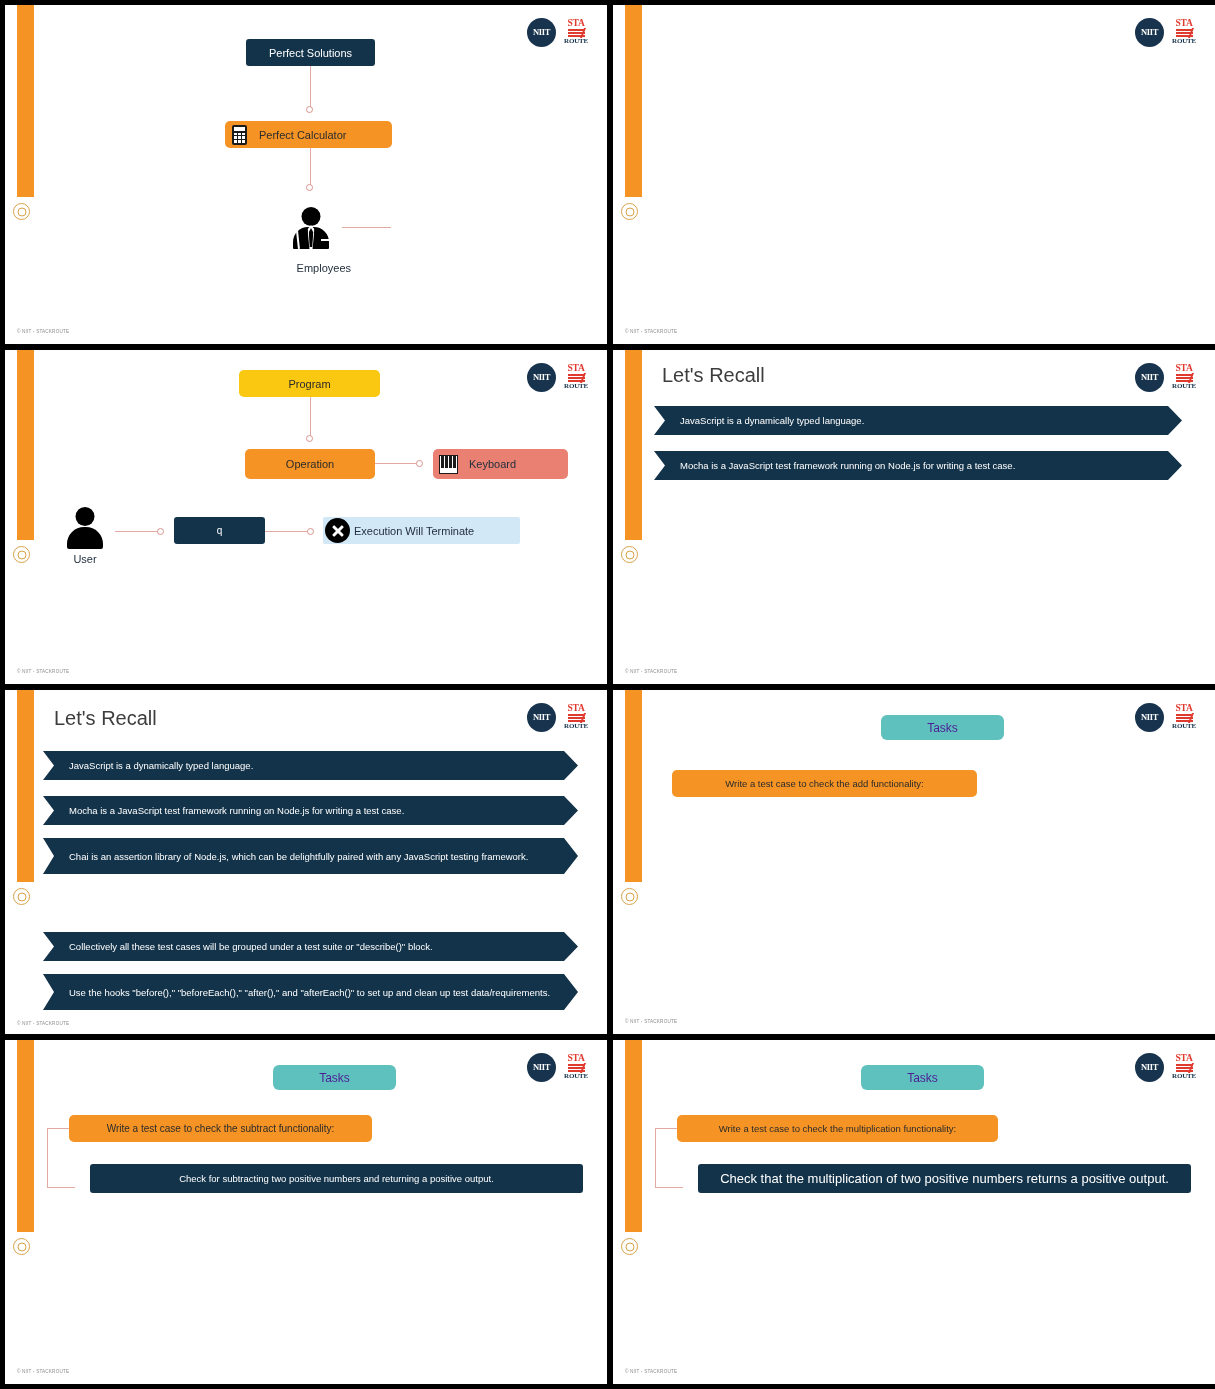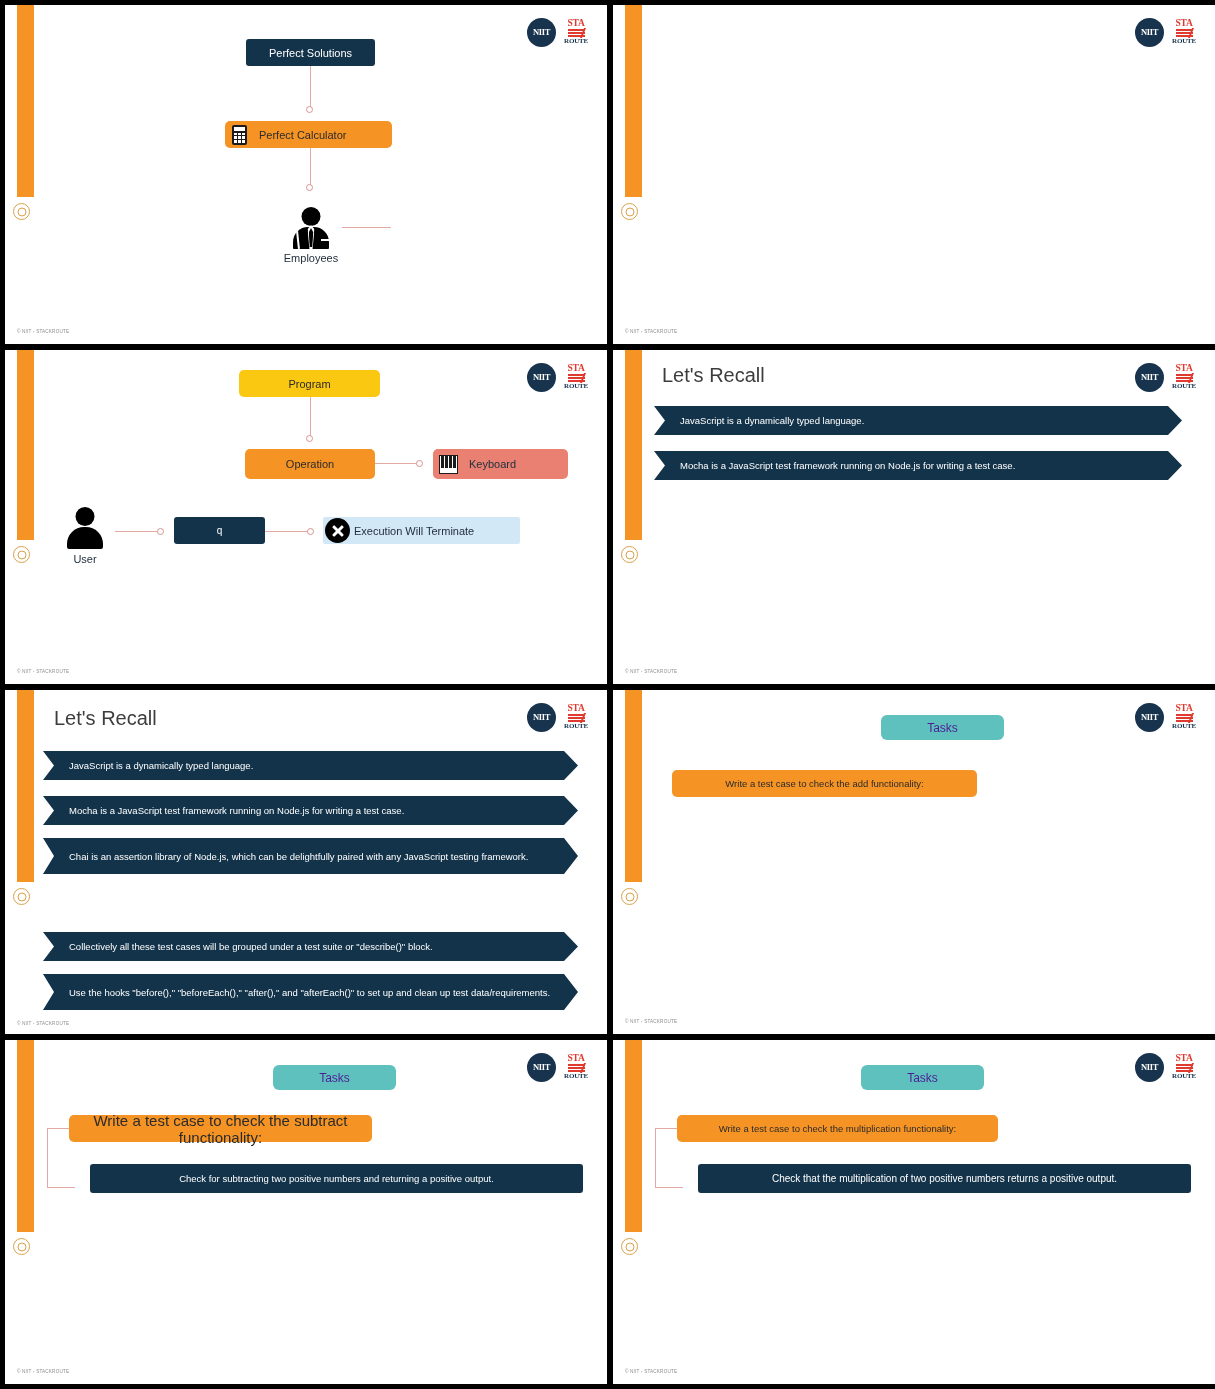--- a/index.html
+++ b/index.html
@@ -395,7 +395,7 @@
       <span class="pocket"></span>
     </div>
     <div class="hline" style="left:337px;top:222px;width:49px;"></div>
-    <div class="person-label" style="left:266px;top:247px;">Employees</div>
+    <div class="person-label" style="left:266px;top:257px;text-align:right;">Employees</div>
 
     <div class="footer" style="left:12px;bottom:10px;">© NIIT - STACKROUTE</div>
   </div>

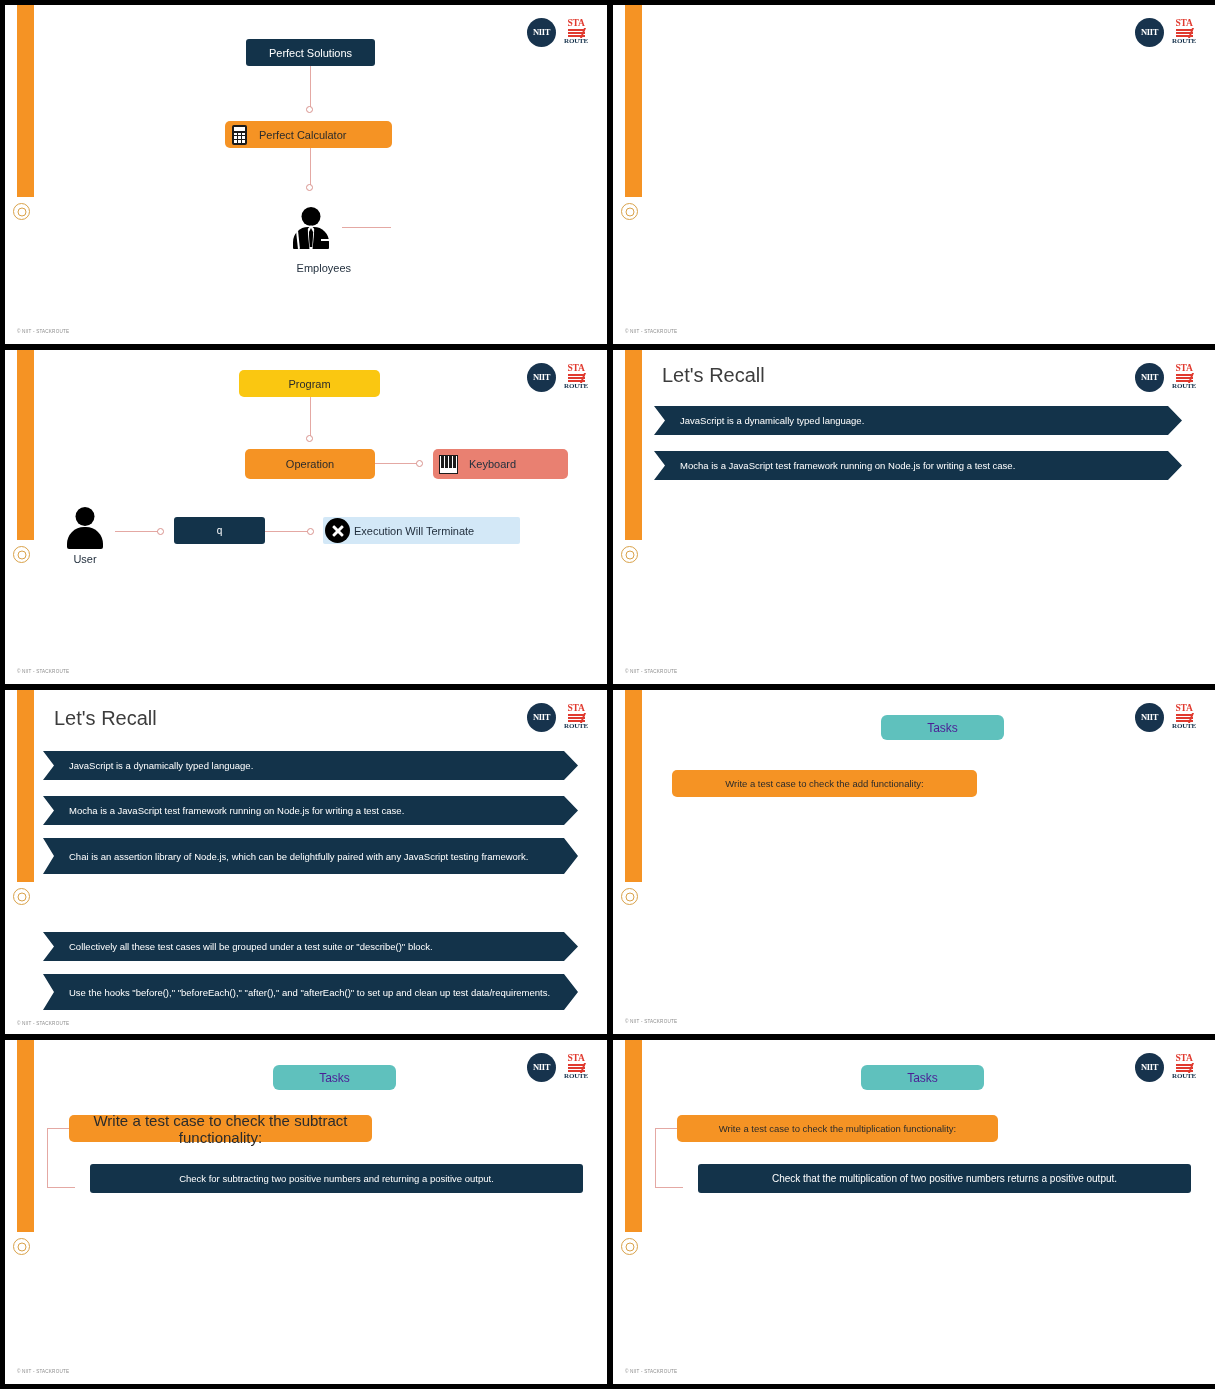--- a/index.html
+++ b/index.html
@@ -603,7 +603,7 @@
 
     <div class="bracket" style="left:42px;top:88px;width:28px;height:60px;"></div>
 
-    <div class="box box-orange" style="left:64px;top:75px;width:303px;height:27px;font-size:15px;">
+    <div class="box box-orange" style="left:64px;top:75px;width:303px;height:27px;font-size:10px;">
       <span>Write a test case to check the subtract functionality:</span>
     </div>
 

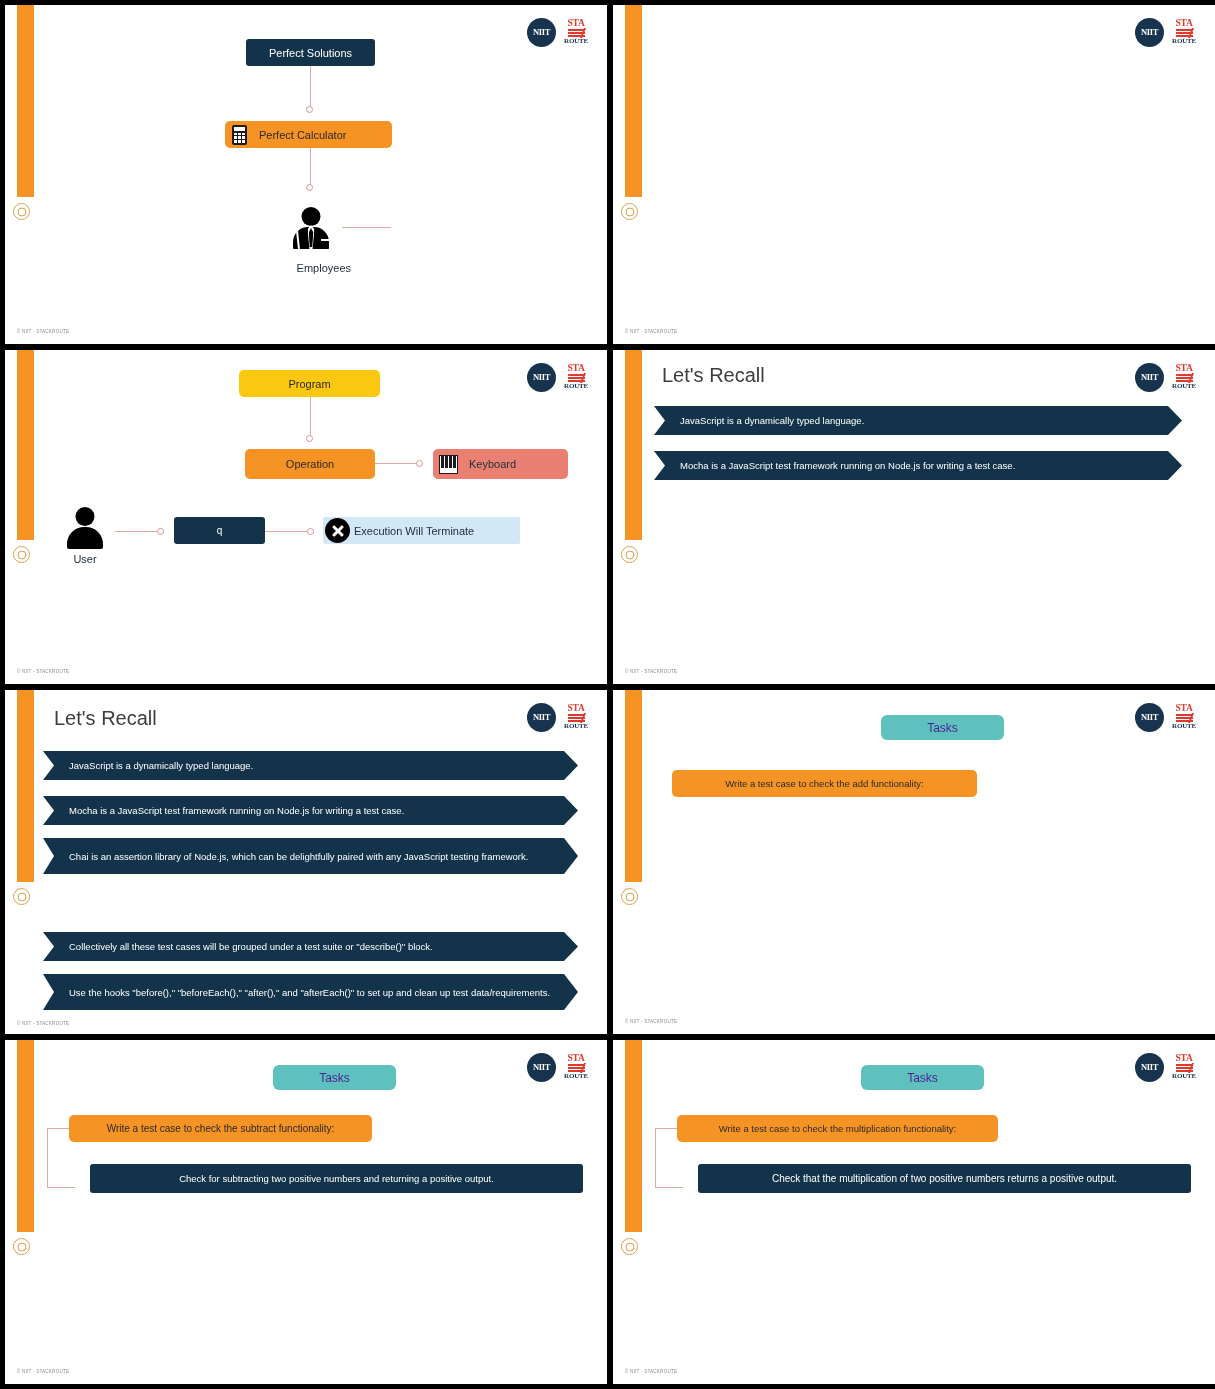--- a/index.html
+++ b/index.html
@@ -641,7 +641,7 @@
       <span>Write a test case to check the multiplication functionality:</span>
     </div>
 
-    <div class="box box-navy" style="left:85px;top:124px;width:493px;height:29px;font-size:10px;text-align:center;">
+    <div class="box box-navy" style="left:85px;top:124px;width:493px;height:29px;font-size:13px;text-align:center;">
       <span>Check that the multiplication of two positive numbers returns a positive output.</span>
     </div>
 

